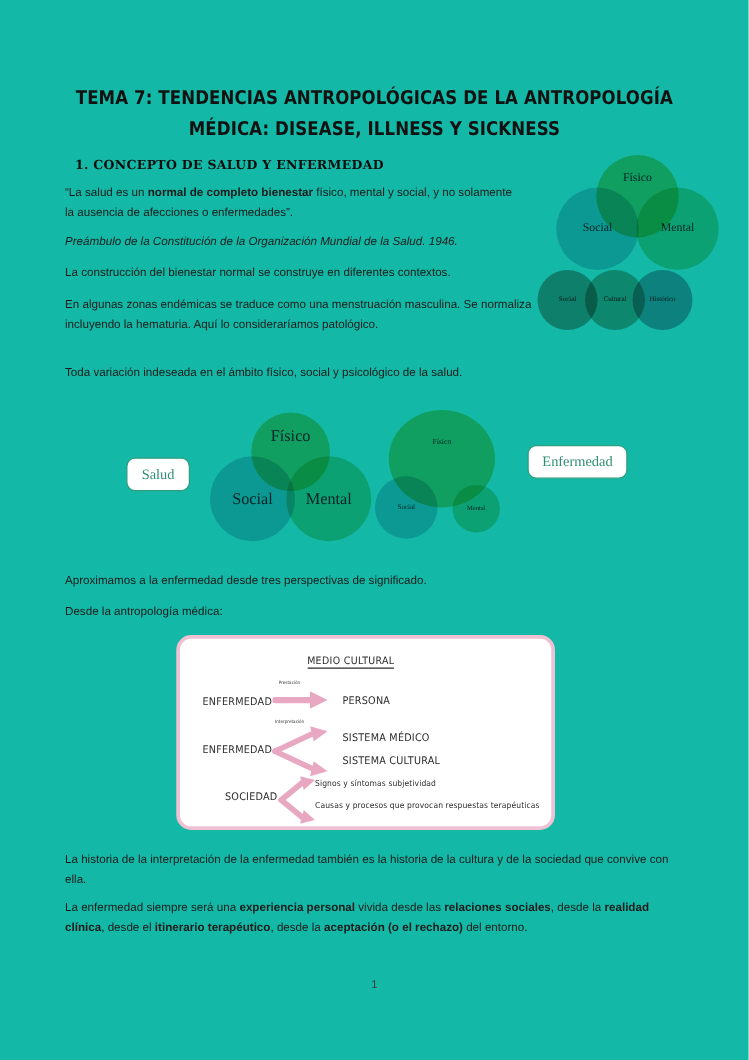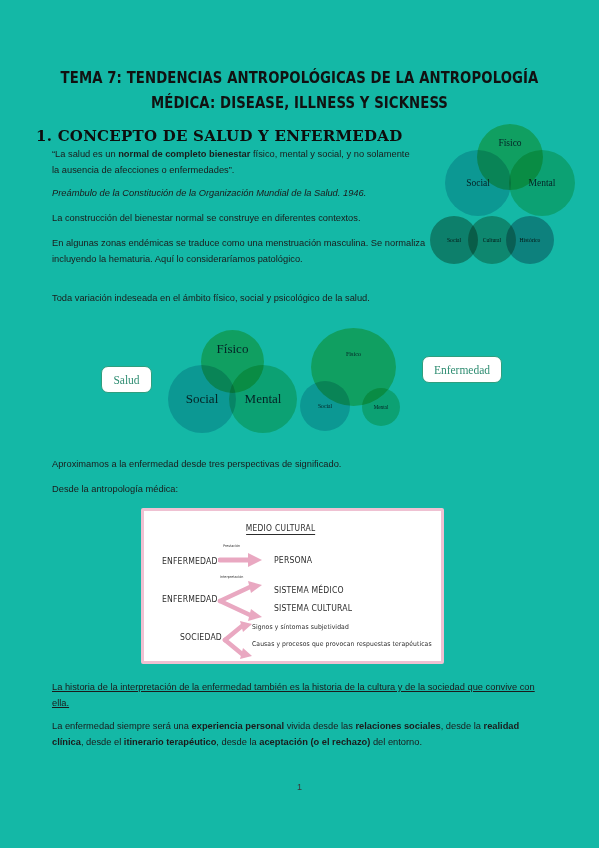--- a/index.html
+++ b/index.html
@@ -44,10 +44,10 @@
   
   .sec-head {
     position: absolute;
-    left: 36px;
+    left: 60px;
     font-family: "DejaVu Serif", serif;
     font-weight: bold;
-    font-size: 15px;
+    font-size: 10px;
     letter-spacing: 0.25px;
     color: #0d0d0d;
     white-space: nowrap;

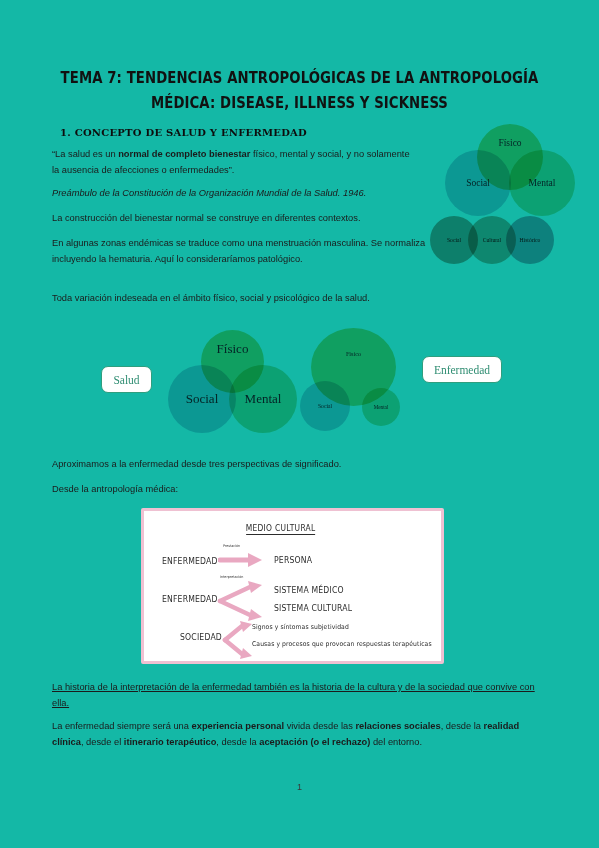--- a/index.html
+++ b/index.html
@@ -171,7 +171,7 @@
     width: 297px; height: 150px;
     border: 3.5px solid #efc1d2;
     background: #ffffff;
-    border-radius: 2px;
+    border-radius: 12px;
   }
   .hand {
     font-family: "DejaVu Sans", sans-serif;

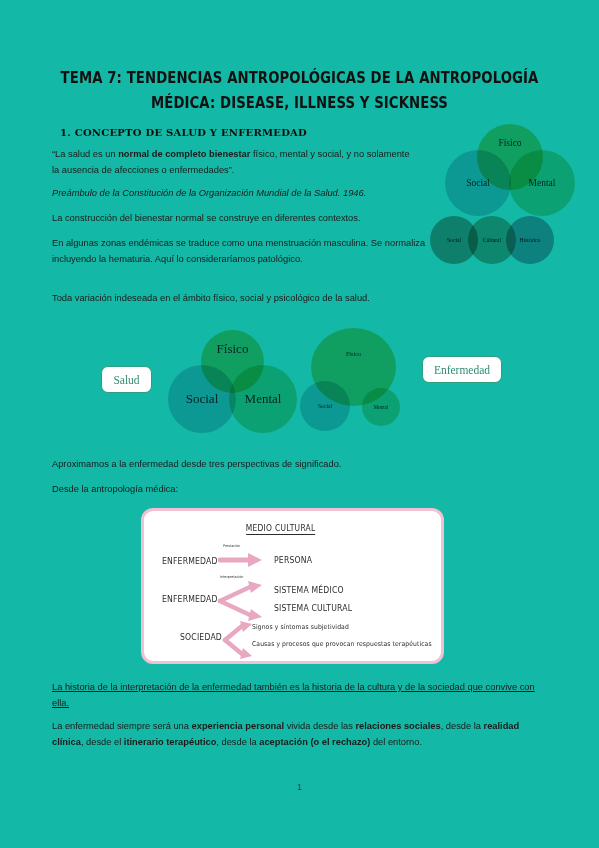--- a/index.html
+++ b/index.html
@@ -74,7 +74,7 @@
   #p5 { top: 291px; width: 400px; }
   #p6 { top: 457px; width: 400px; }
   #p7 { top: 482px; width: 400px; }
-  #p8 { top: 680px; width: 495px; text-decoration: underline; }
+  #p8 { top: 680px; width: 495px; }
   #p9 { top: 719px; width: 495px; }
 
   

